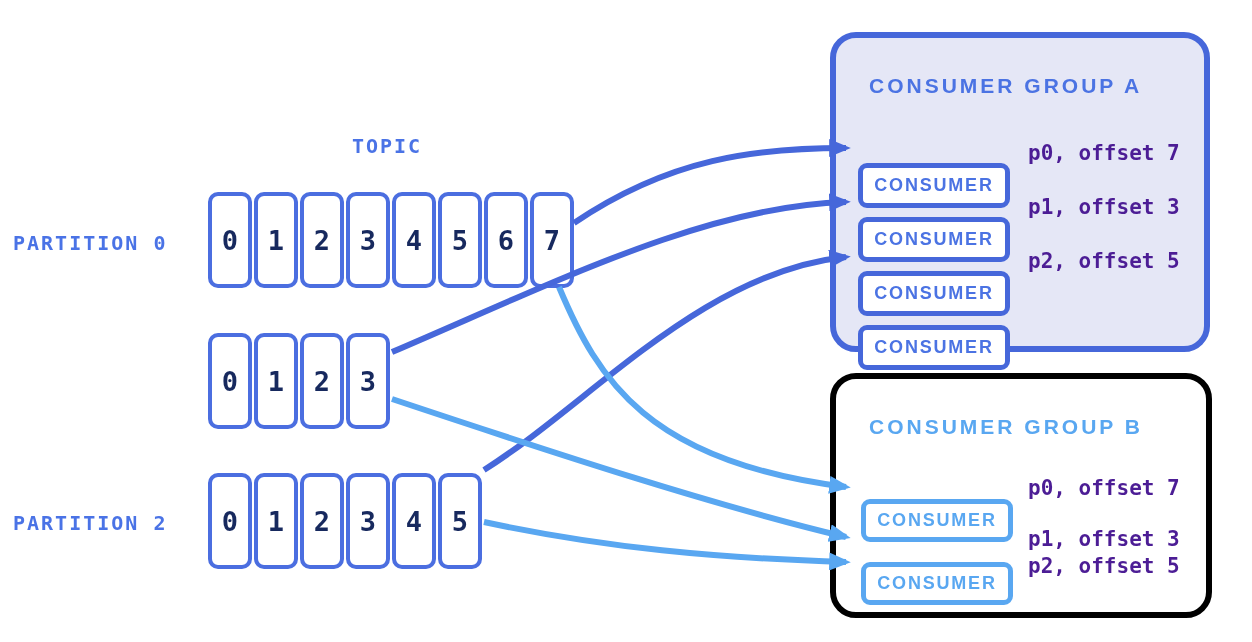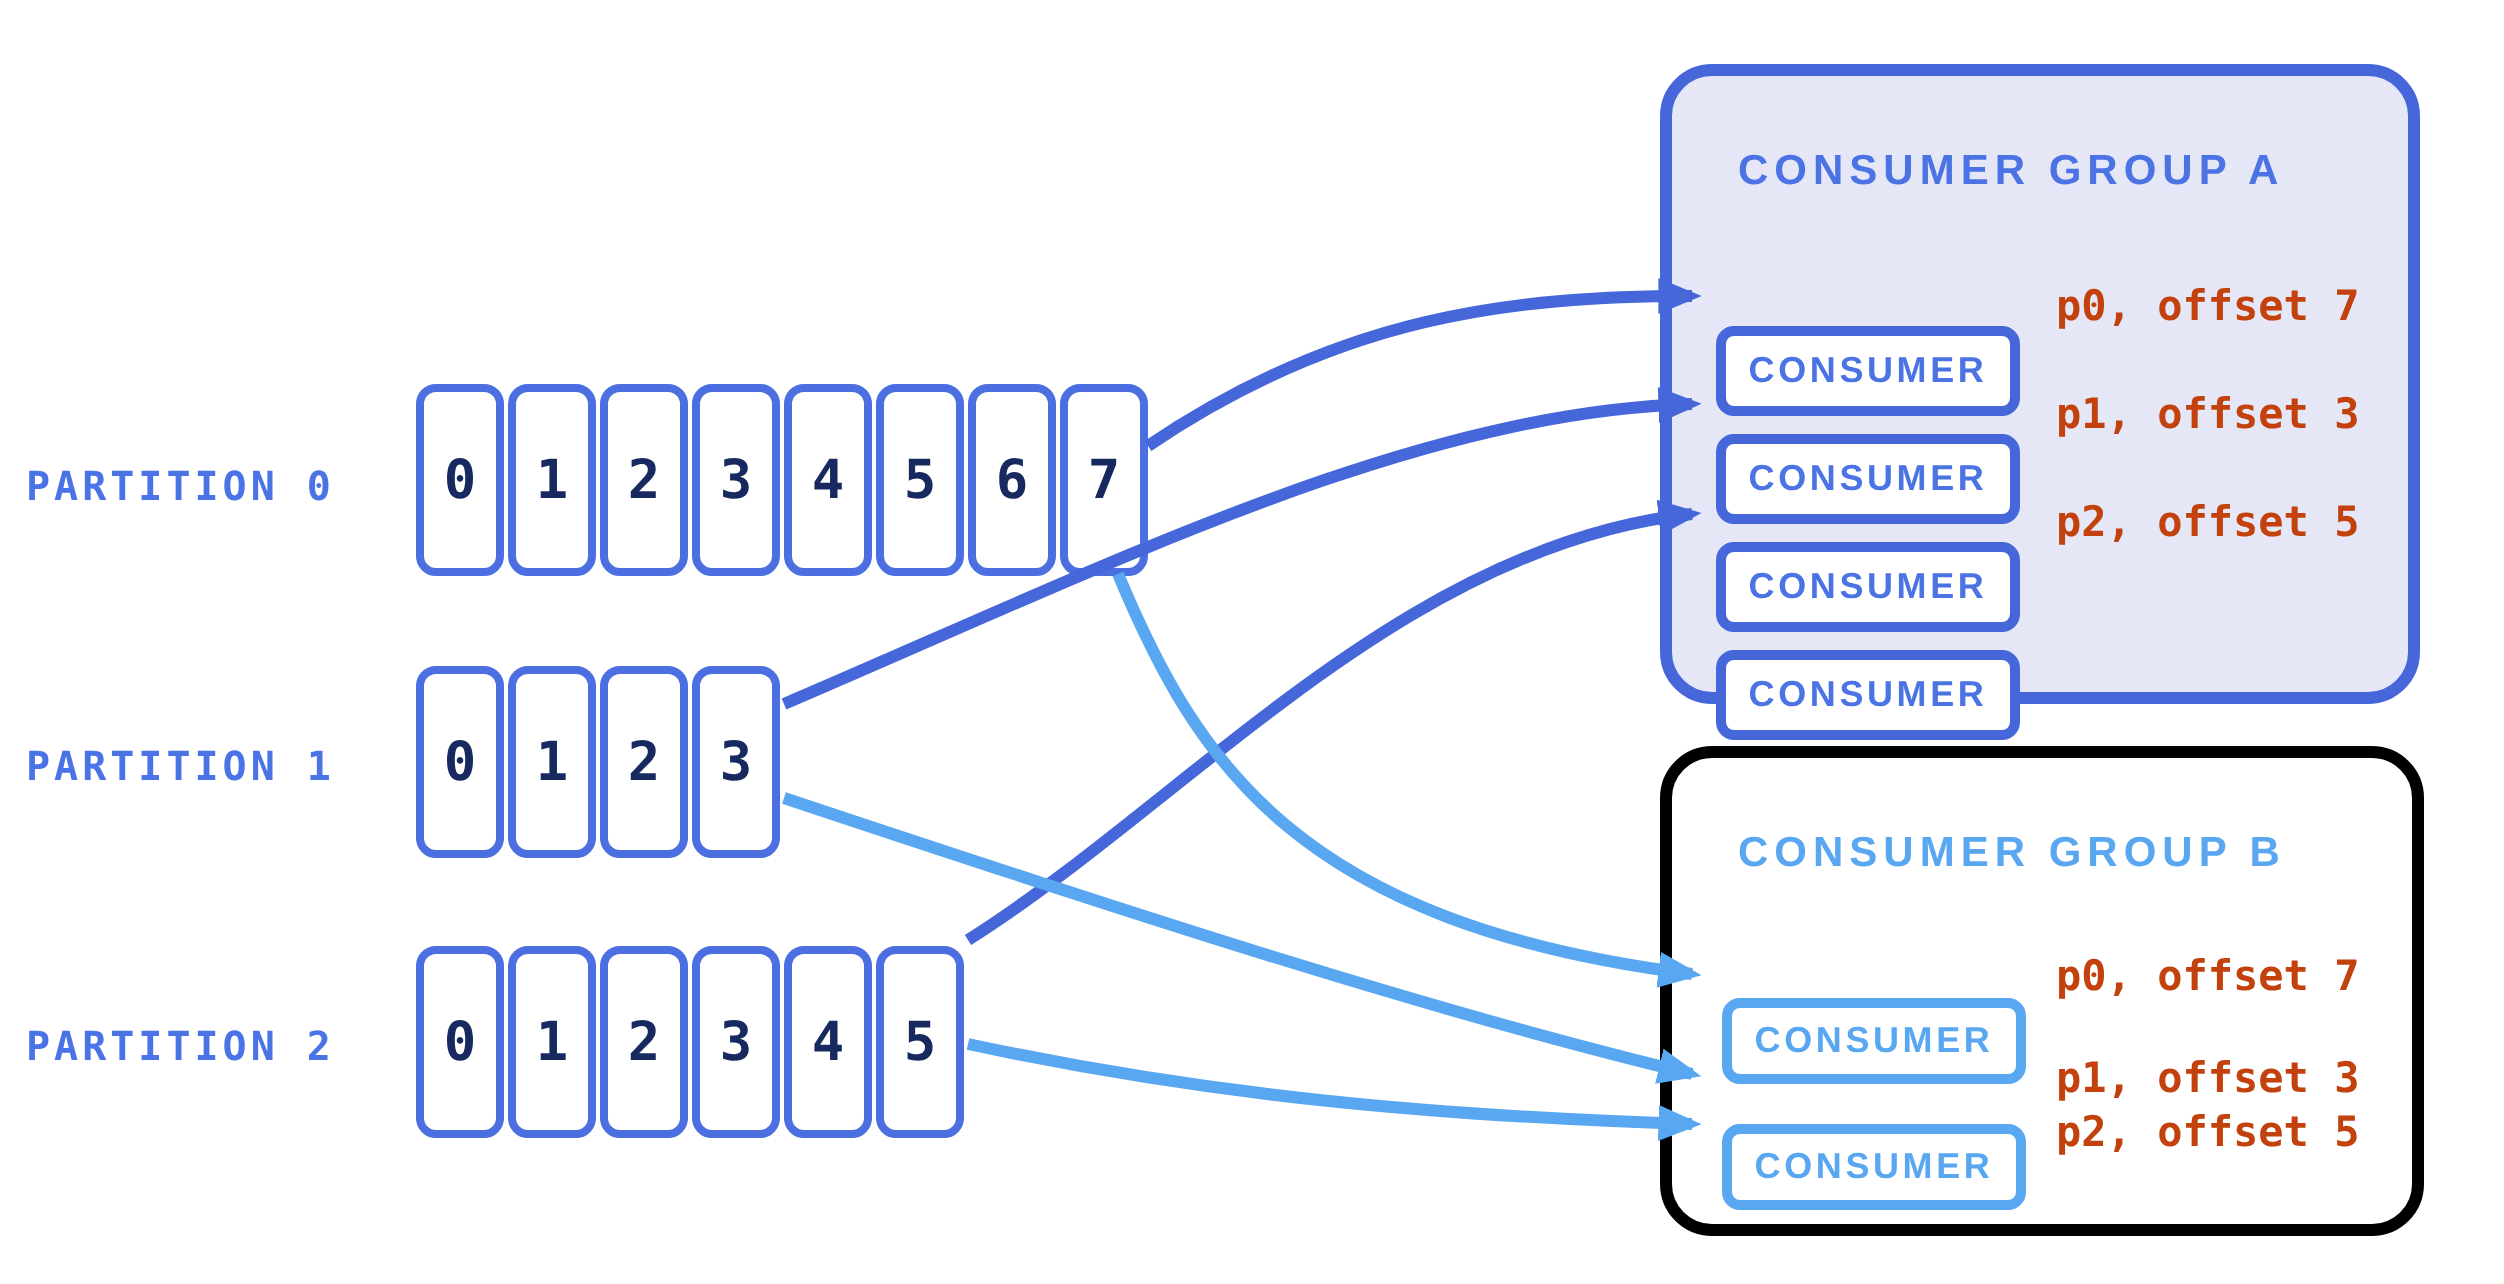--- a/index.html
+++ b/index.html
@@ -55,6 +55,7 @@
     <path d="M 484 522 C 606 548, 716 558, 846 562" stroke="#59A7F1" stroke-width="6" fill="none" marker-end="url(#ah-light)"></path>
   </svg>
 
+  <div class="topic-label">TOPIC</div>
 
   <div class="partition-label" style="top:231px">PARTITION 0</div>
   <div class="partition-label" style="top:371px">PARTITION 1</div>

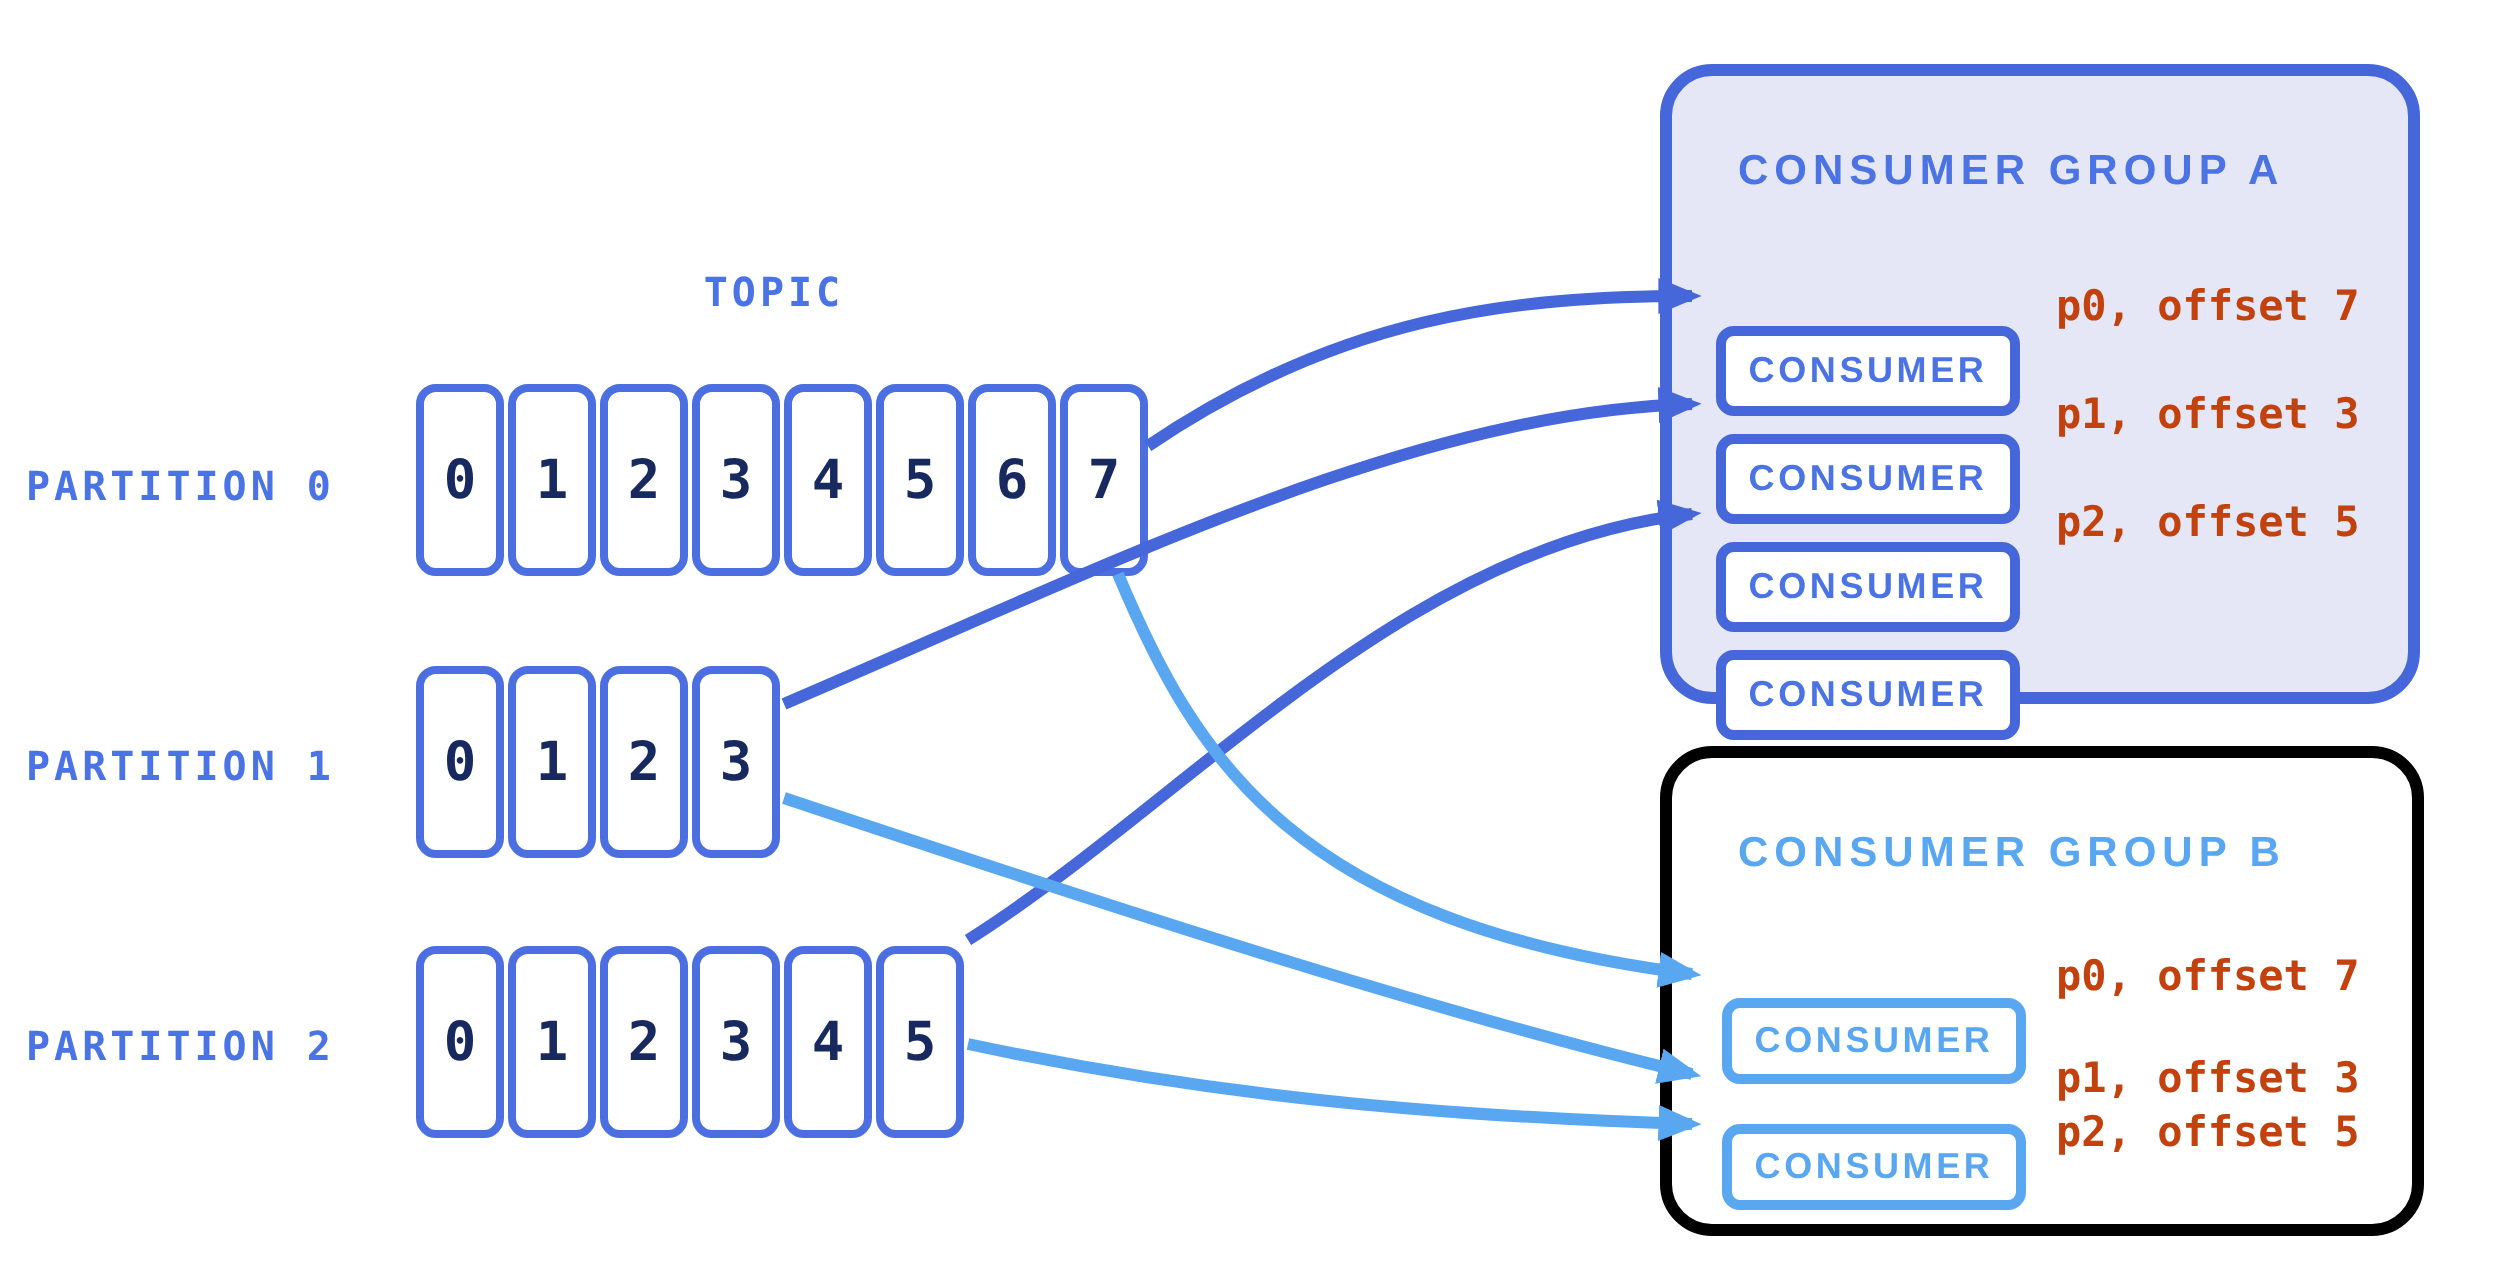--- a/index.html
+++ b/index.html
@@ -29,7 +29,7 @@
   .group-a .consumer{left:22px;height:45px;border:5px solid #4667DA;color:#4B73E3;}
   .group-b .consumer{left:25px;height:43px;border:5px solid #59A7F1;color:#59A7F1;}
   .assignment{position:absolute;left:192px;white-space:pre;
-    font:bold 21px "DejaVu Sans Mono",monospace;color:#c2410c;}
+    font:bold 21px "DejaVu Sans Mono",monospace;color:#4c1d95;}
   
   .arrows{position:absolute;left:0;top:0;z-index:10;pointer-events:none;}
 </style>

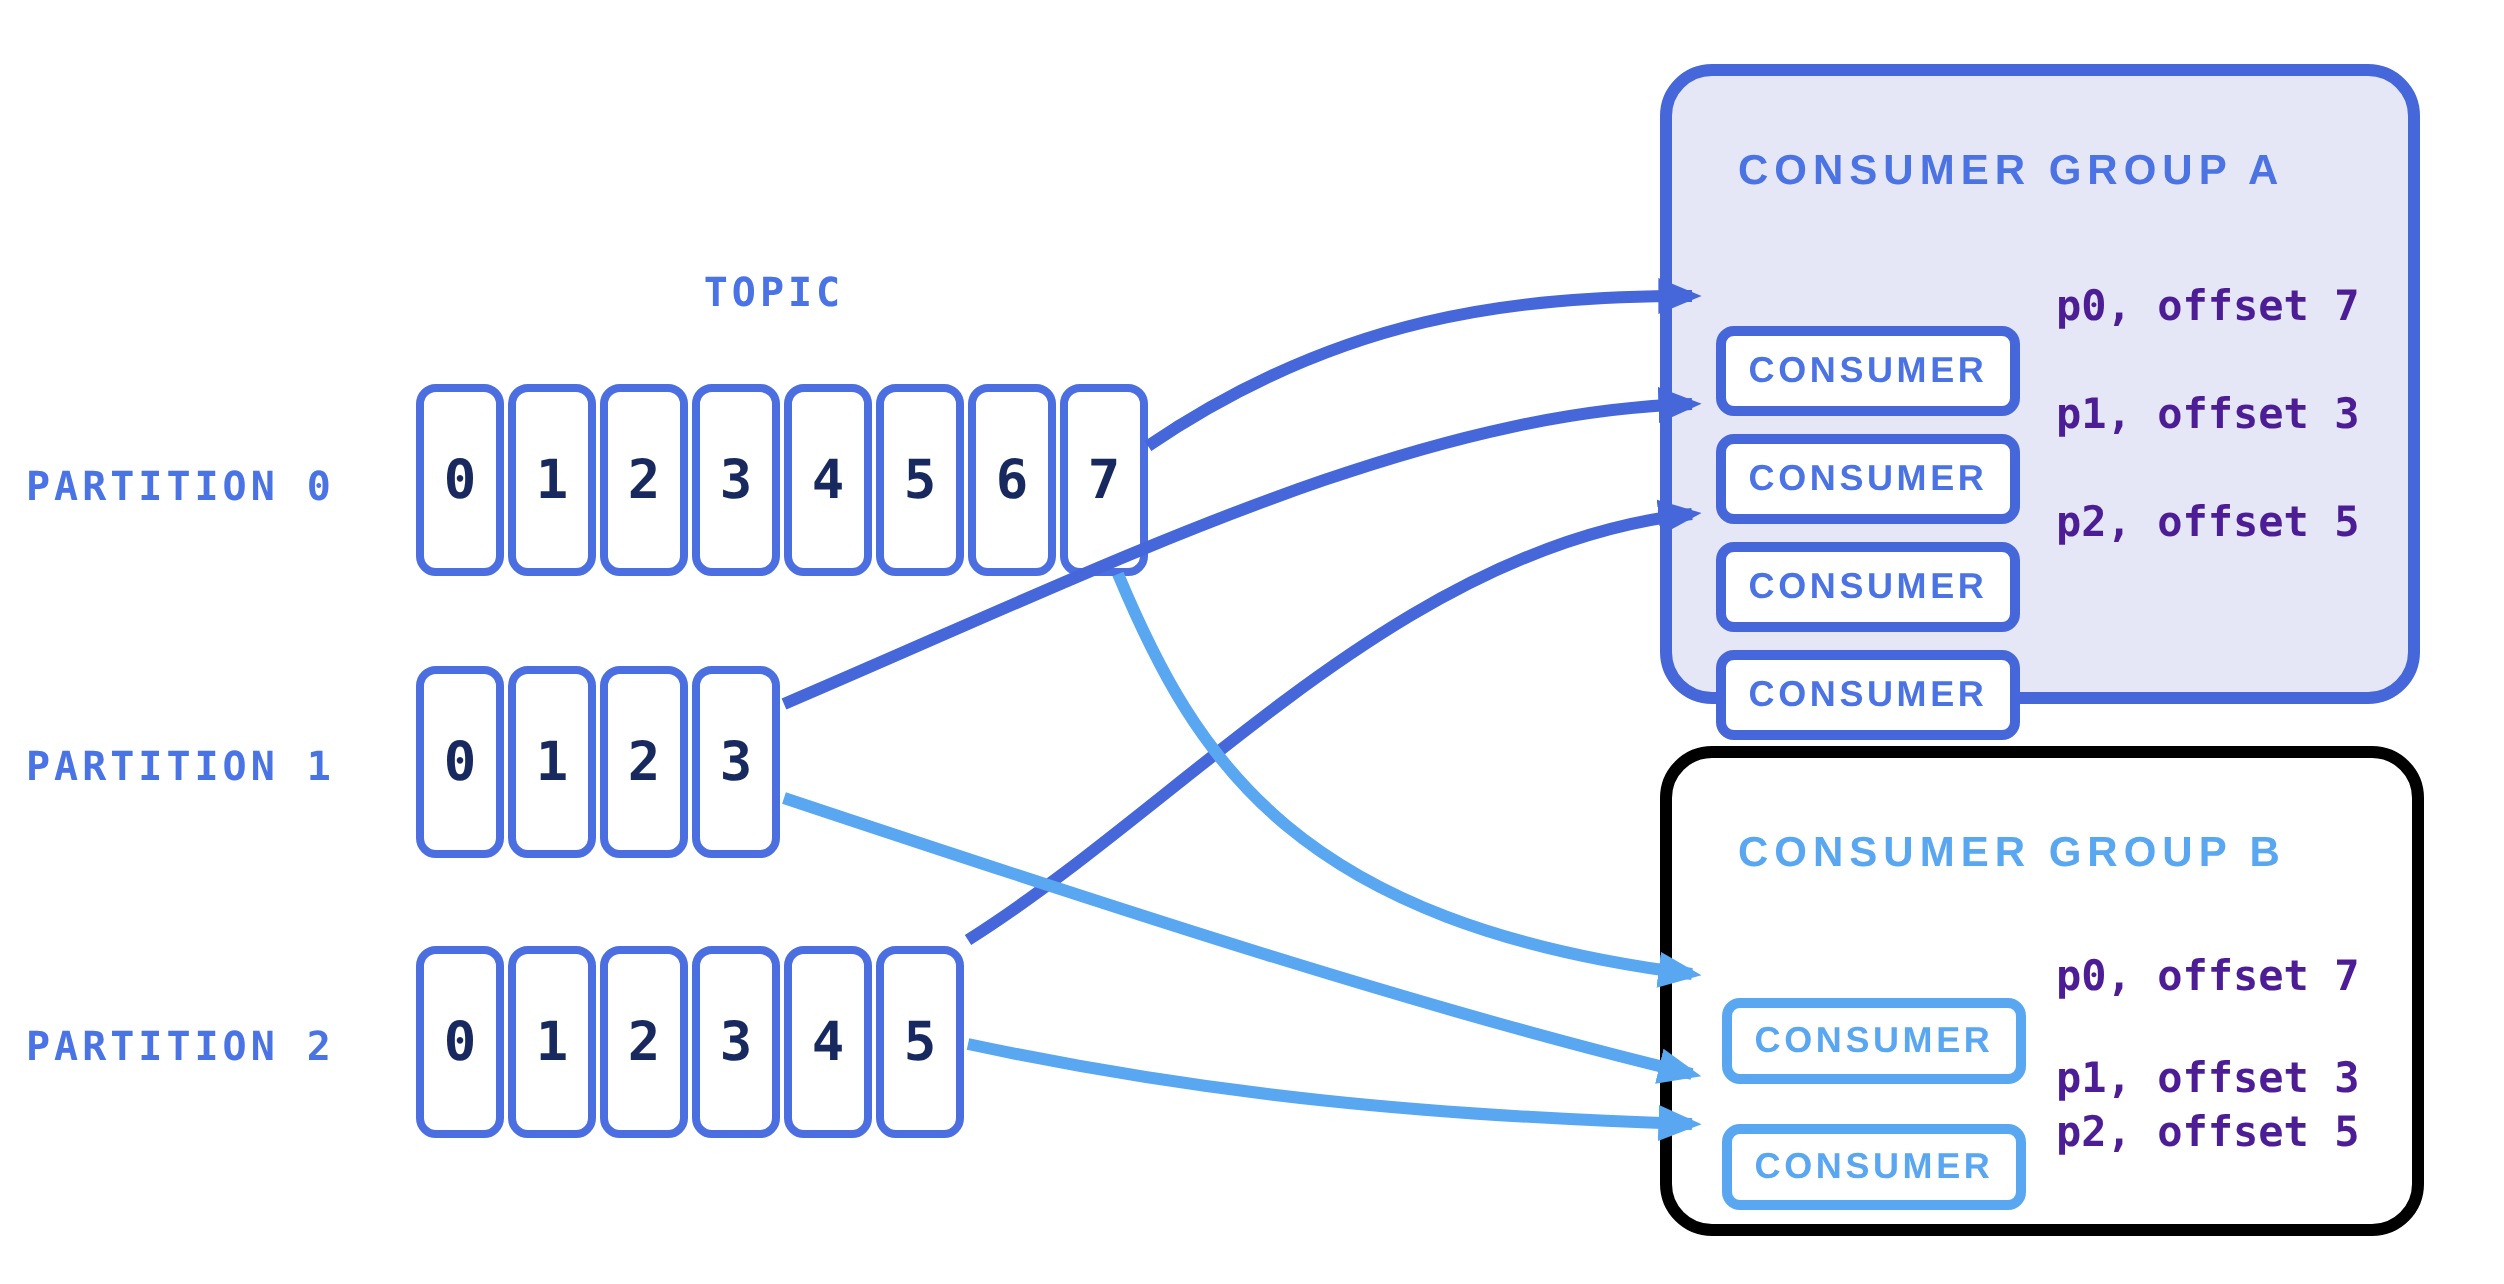--- a/index.html
+++ b/index.html
@@ -58,7 +58,6 @@
   <div class="topic-label">TOPIC</div>
 
   <div class="partition-label" style="top:231px">PARTITION 0</div>
-  <div class="partition-label" style="top:371px">PARTITION 1</div>
   <div class="partition-label" style="top:511px">PARTITION 2</div>
 
   <div class="row" style="left:208px;top:192px">

